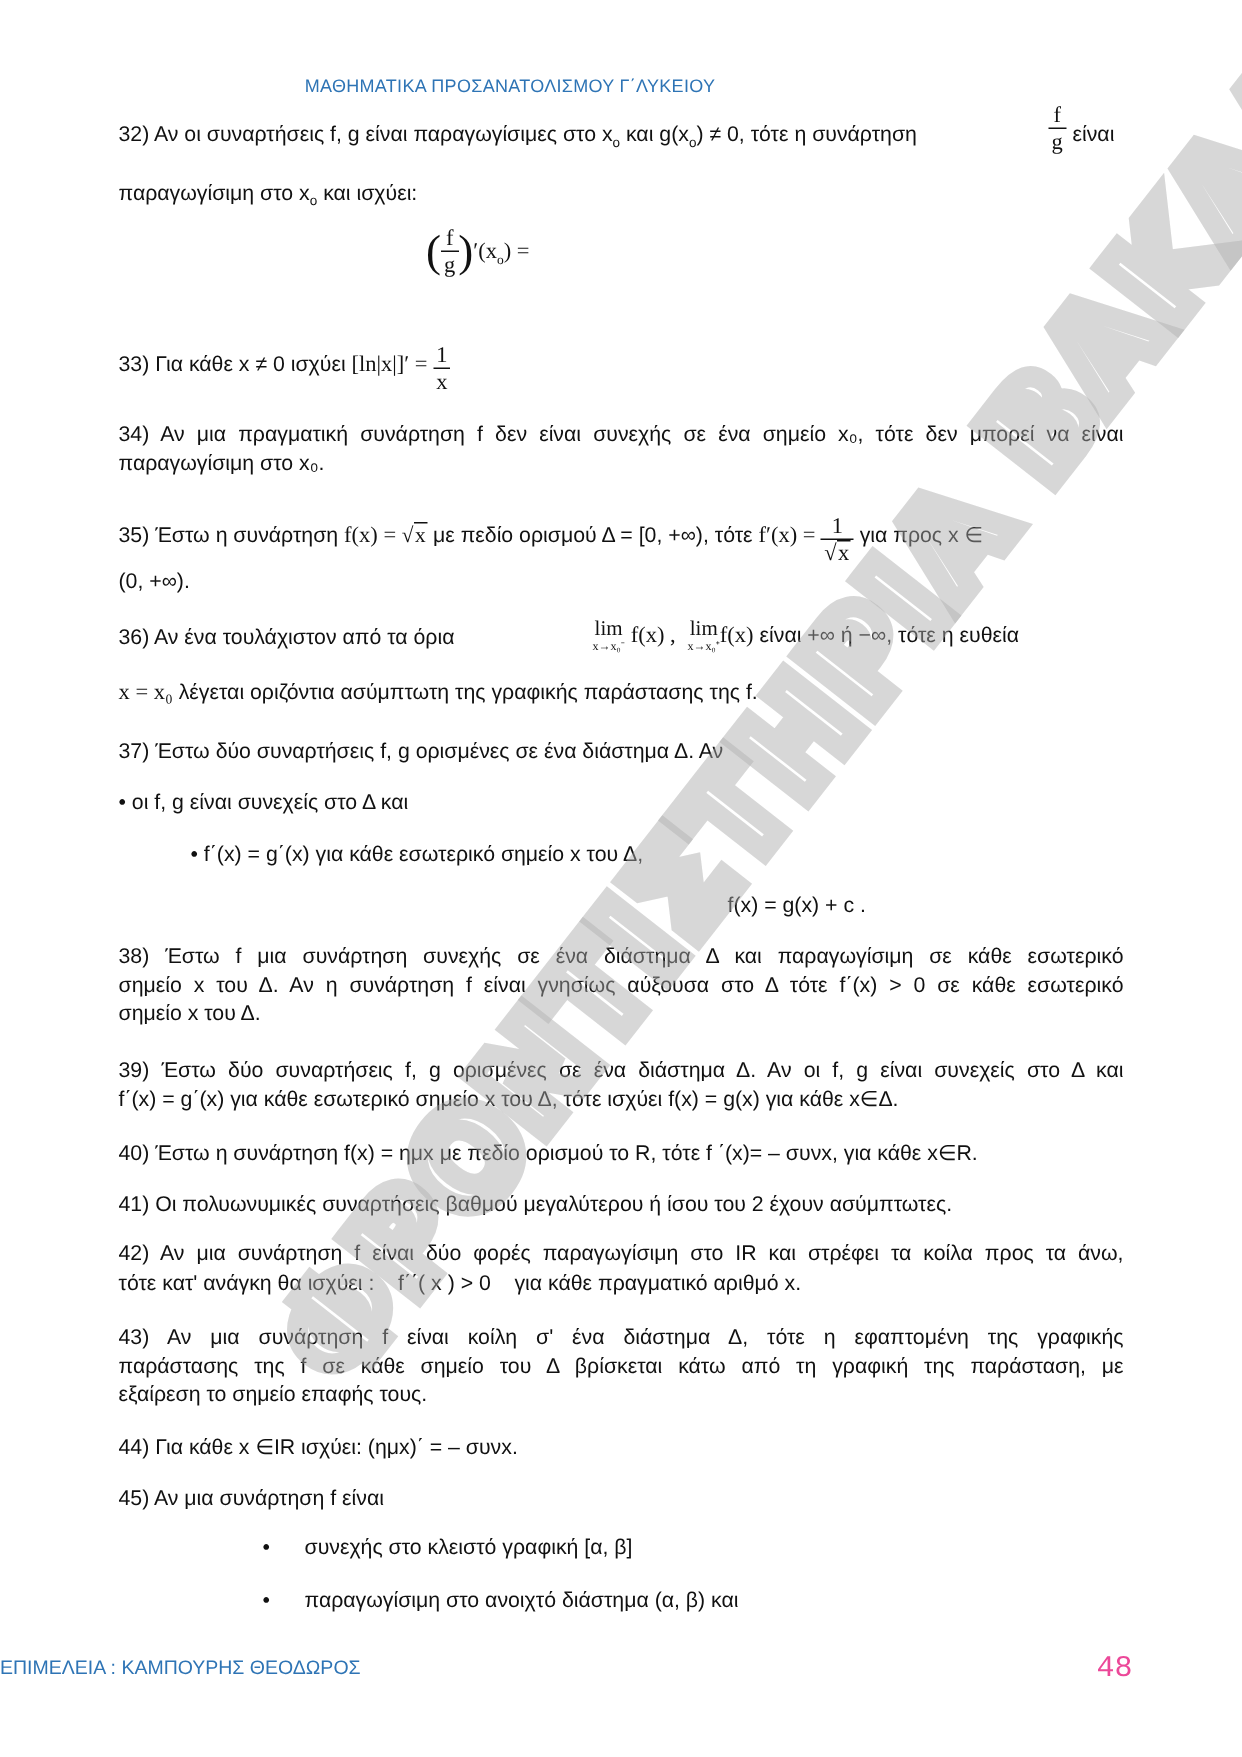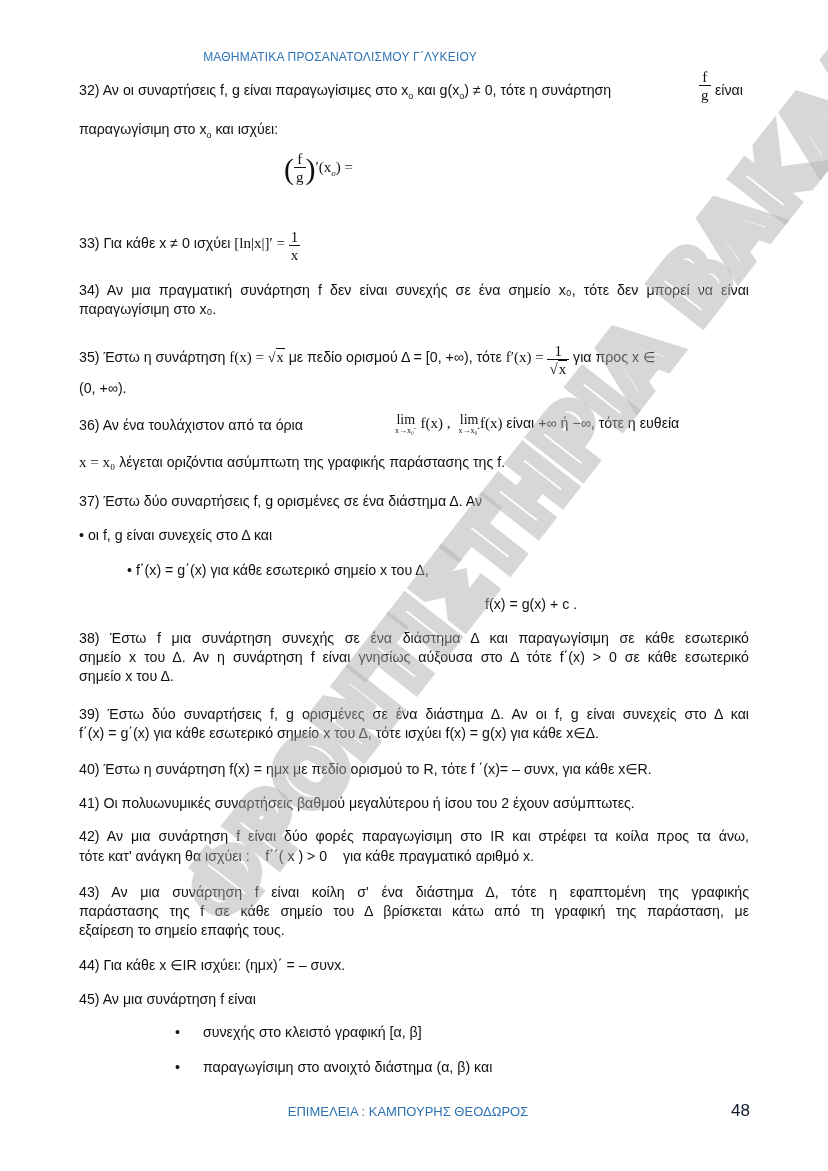--- a/index.html
+++ b/index.html
@@ -24,7 +24,7 @@
   .bullet-item { position: absolute; left: 0; white-space: nowrap; }
   .bullet-dot { display: inline-block; width: 28px; }
   .footer {
-    position: absolute; top: 1104px; left: 0; width: 816px; text-align: center;
+    position: absolute; top: 1104px; left: 0; width: 816px; text-align: left;
     color: #2e74b5; font-size: 13px;
   }
   .page-number {

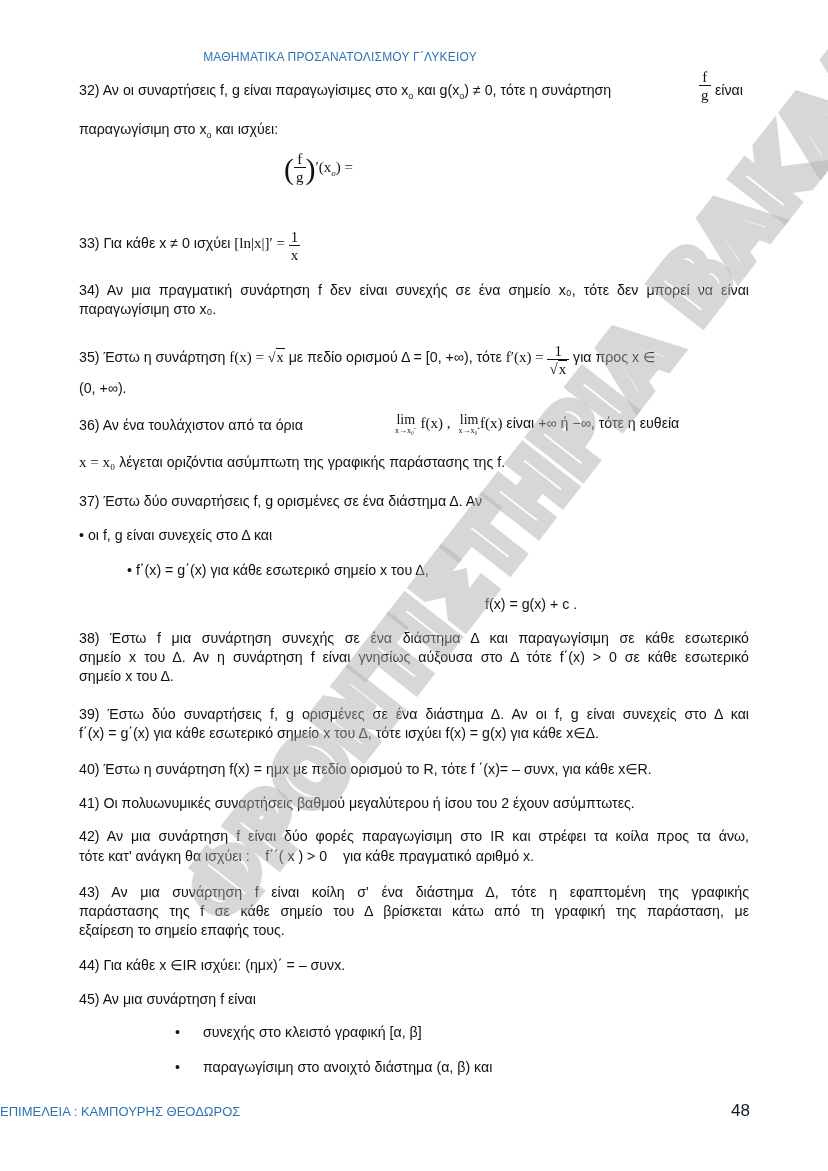--- a/index.html
+++ b/index.html
@@ -28,8 +28,8 @@
     color: #2e74b5; font-size: 13px;
   }
   .page-number {
-    position: absolute; top: 1101px; left: 731px; font-family: Liberation Sans, sans-serif;
-    font-size: 17px; color: #0f172a;
+    position: absolute; top: 1101px; left: 731px; font-family: Liberation Mono, monospace;
+    font-size: 20px; color: #ec4899;
   }
   .watermark {
     position: absolute; left: 60px; top: 560px; width: 760px; text-align: center;

